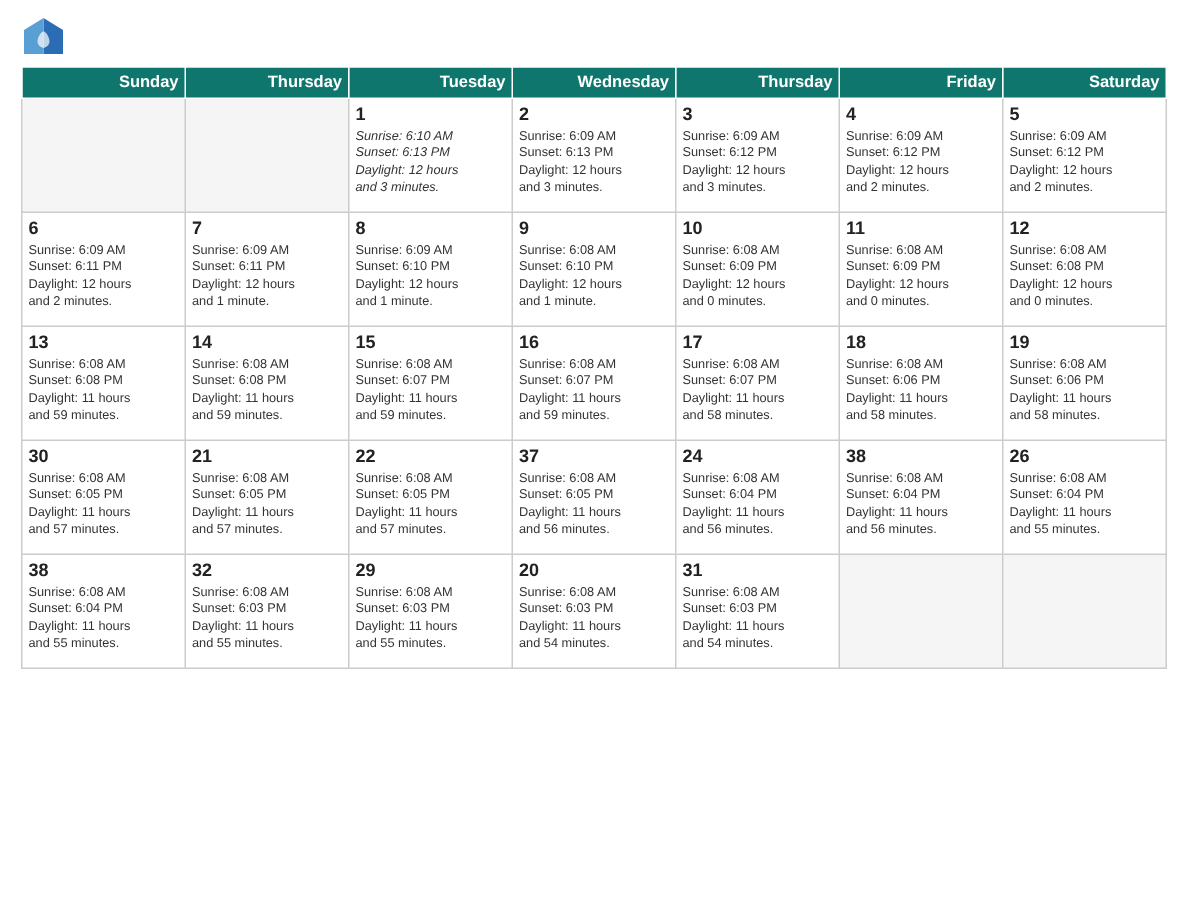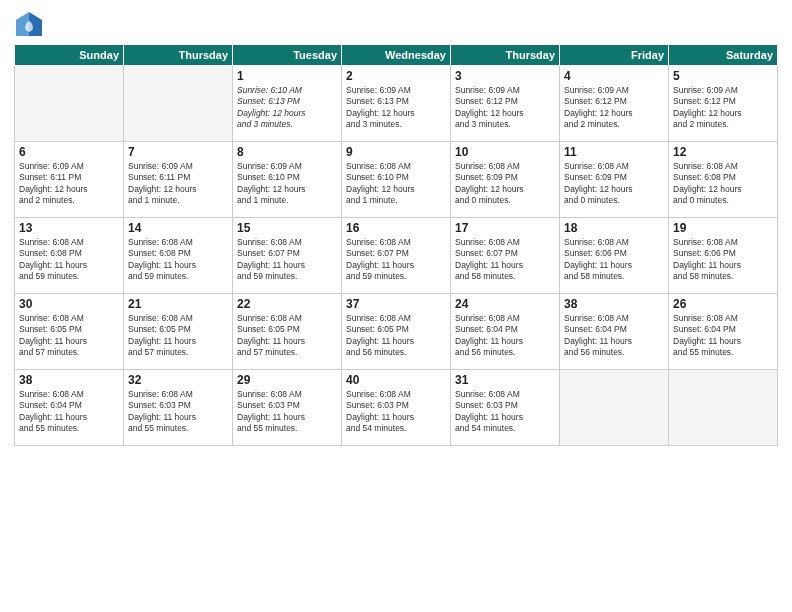--- a/index.html
+++ b/index.html
@@ -348,7 +348,7 @@
 and 55 minutes.</div>
           </td>
           <td>
-            <span class="day-number">40</span>
+            <span class="day-number">20</span>
             <div class="cell-info" style="white-space: pre-line;">Sunrise: 6:08 AM
 Sunset: 6:03 PM
 Daylight: 11 hours

